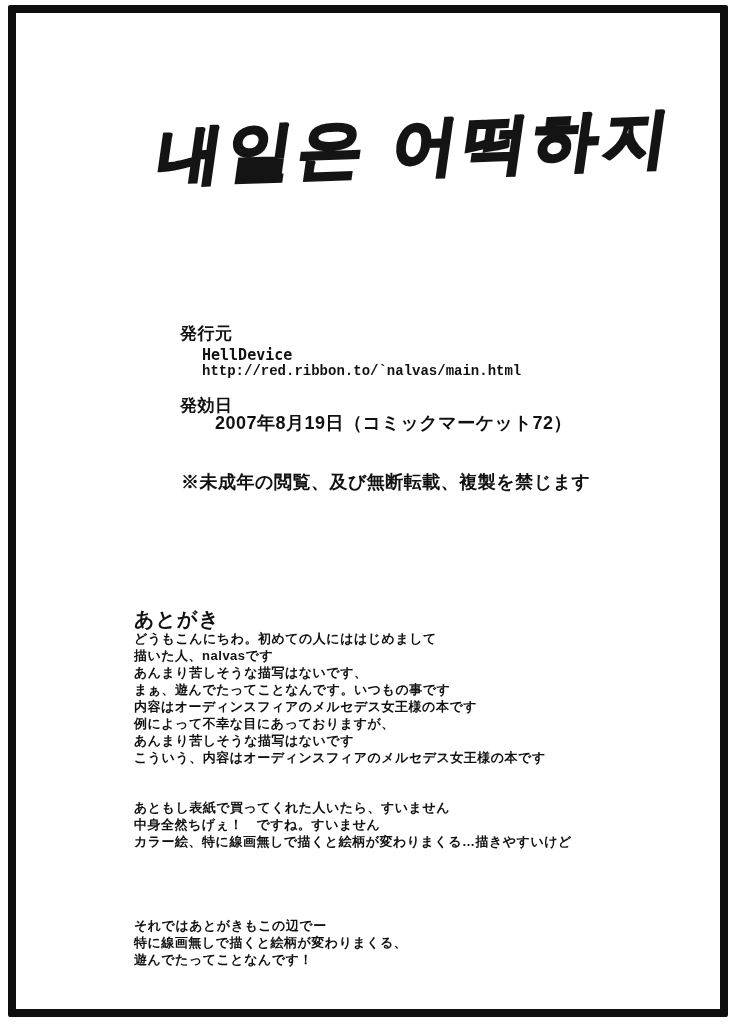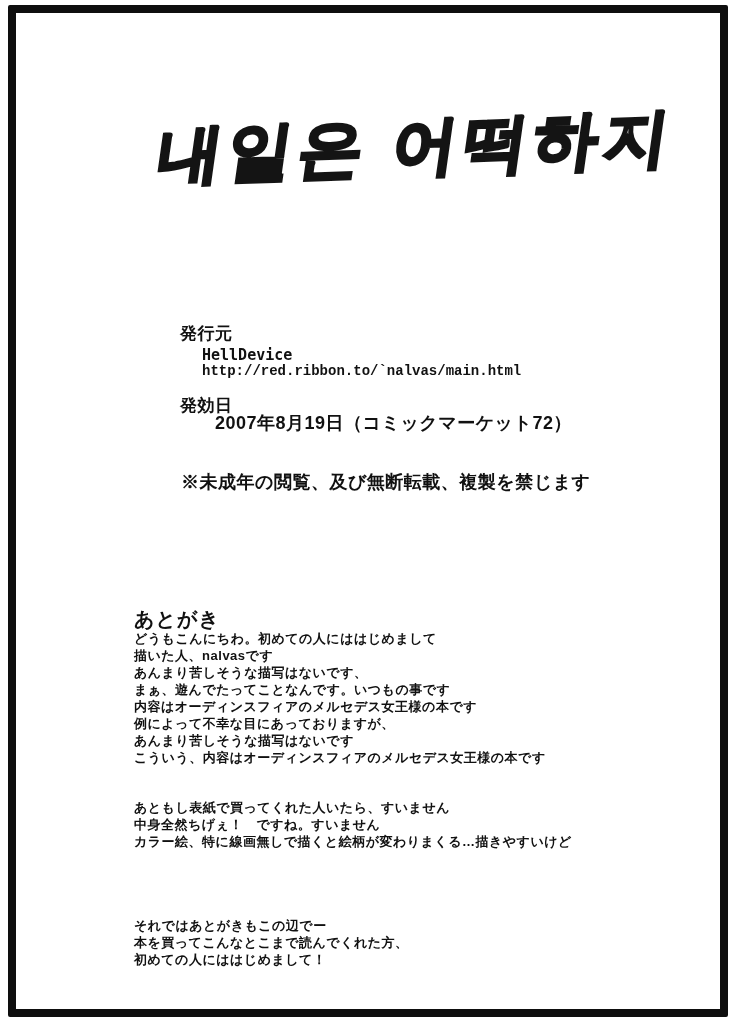--- a/index.html
+++ b/index.html
@@ -106,7 +106,7 @@
 
     <div class="aw-p aw-p3">
       <div>それではあとがきもこの辺でー</div>
-      <div>本を買ってこんなとこまで読んでくれた方、</div>
+      <div>特に線画無しで描くと絵柄が変わりまくる、</div>
       <div>初めての人にははじめまして！</div>
     </div>
   </div>

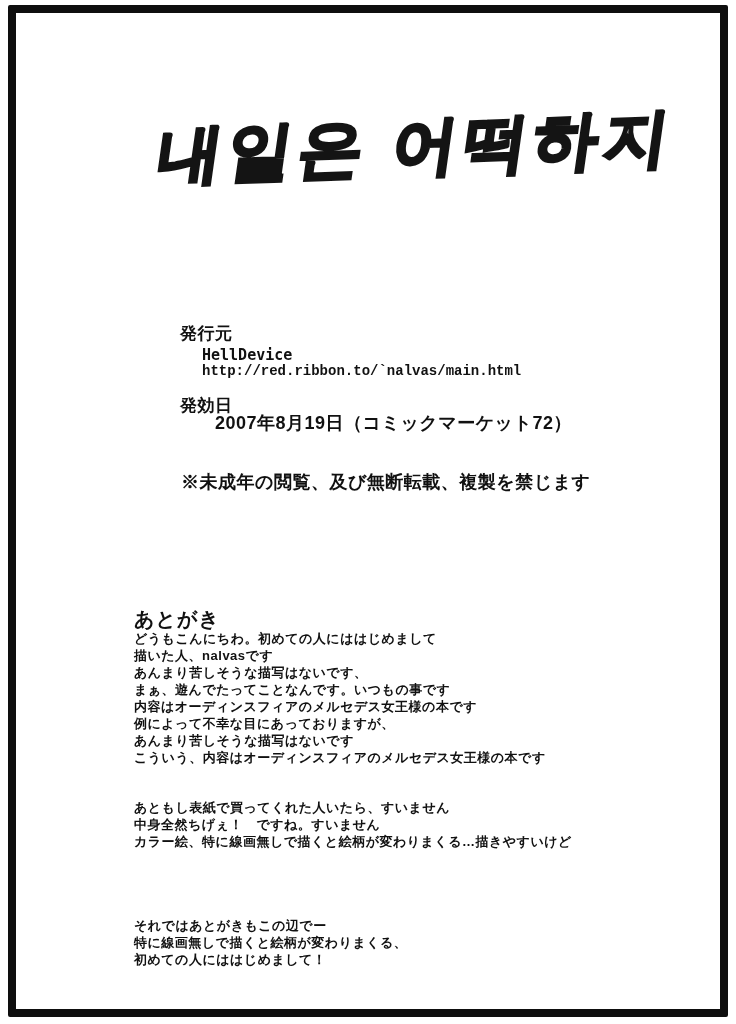--- a/index.html
+++ b/index.html
@@ -107,7 +107,7 @@
     <div class="aw-p aw-p3">
       <div>それではあとがきもこの辺でー</div>
       <div>特に線画無しで描くと絵柄が変わりまくる、</div>
-      <div>初めての人にははじめまして！</div>
+      <div>遊んでたってことなんです！</div>
     </div>
   </div>
 

